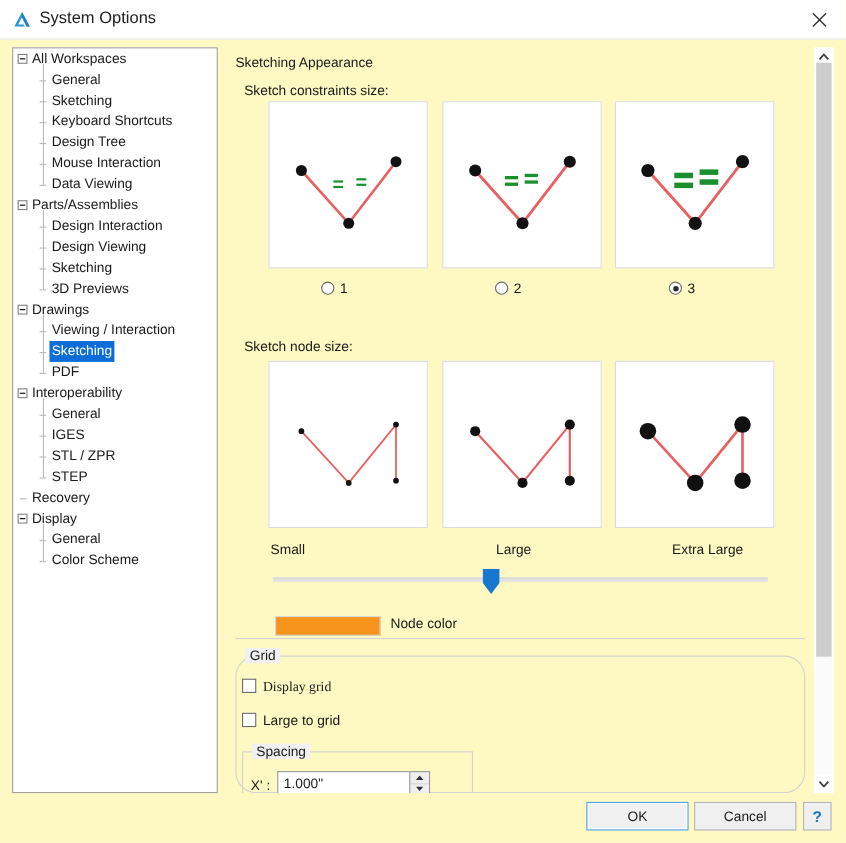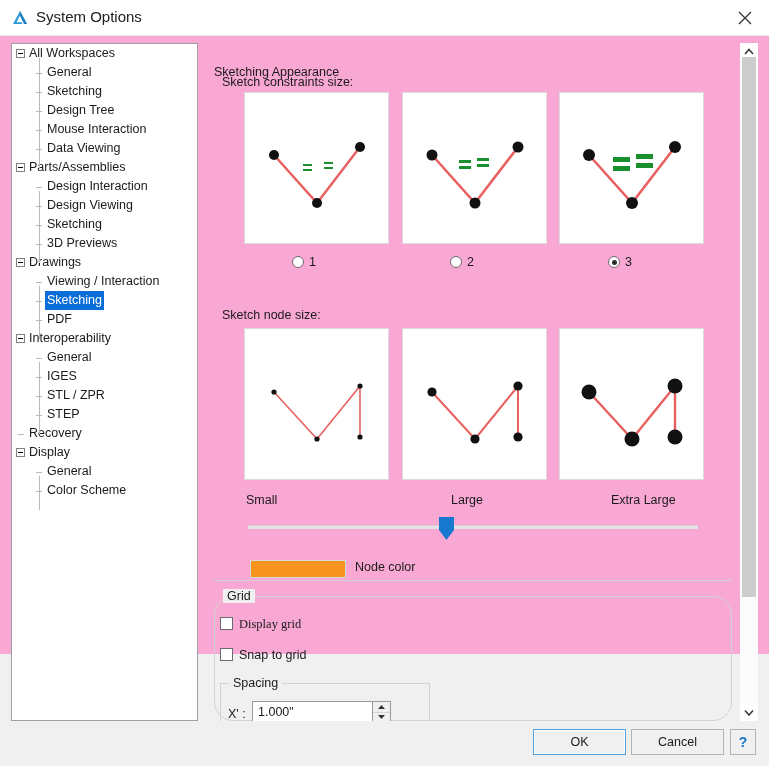--- a/index.html
+++ b/index.html
@@ -10,7 +10,7 @@
     font-size:12.5px;color:#1a1a1a;
     -webkit-font-smoothing:antialiased;
   }
-  .window{position:relative;width:769px;height:654px;background:#f9a8d4;box-sizing:border-box;}
+  .window{position:relative;width:769px;height:766px;background:#fef9c3;box-sizing:border-box;}
 
   
   .titlebar{position:absolute;left:0;top:0;width:769px;height:36px;background:#ffffff;}

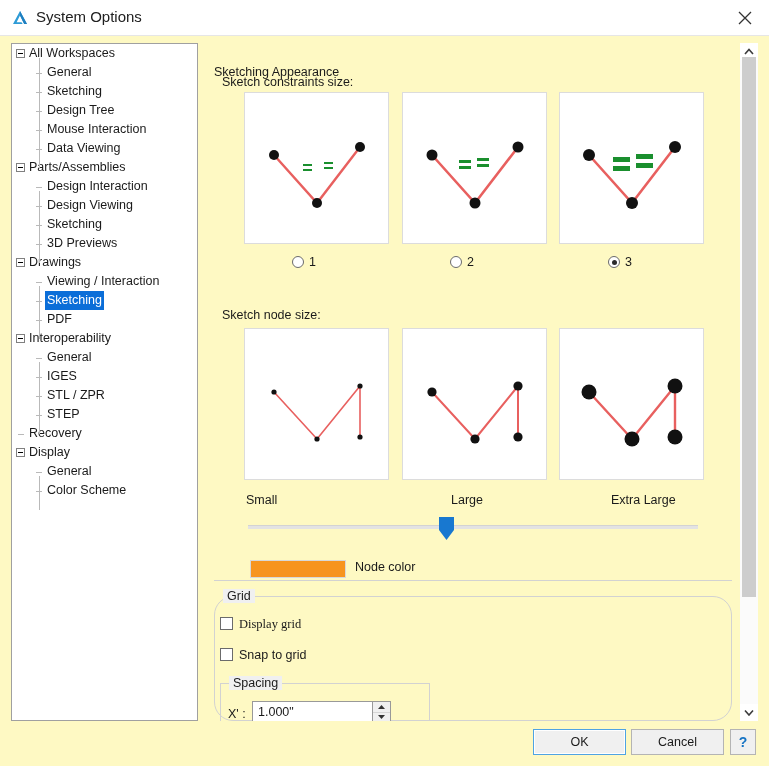--- a/index.html
+++ b/index.html
@@ -185,7 +185,7 @@
   <div class="content">
 
     <div class="group-box" style="left:4px;top:10px;width:518px;height:528px;border-top:none;border-left:none;border-right:none;"></div>
-    <div class="grp-title" style="left:4px;top:22px;">Sketching Appearance</div>
+    <div class="grp-title" style="left:4px;top:7px;">Sketching Appearance</div>
 
     <div class="sub-label" style="left:12px;top:32px;">Sketch constraints size:</div>
 

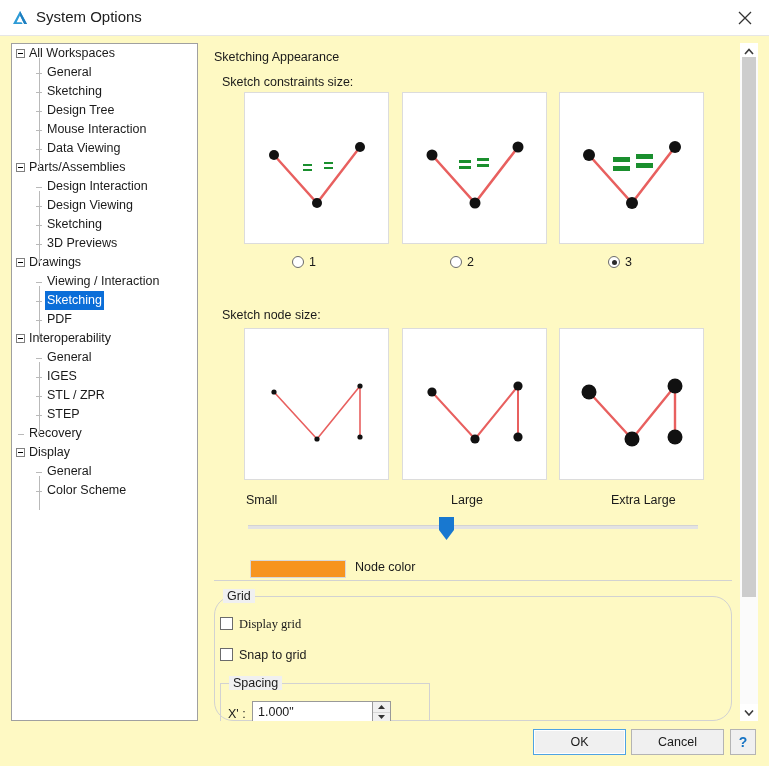--- a/index.html
+++ b/index.html
@@ -139,6 +139,7 @@
       <div class="tnode root"><span class="expander"></span><span class="lbl">All Workspaces</span></div>
       <div class="tnode child"><span class="hline"></span><span class="lbl">General</span></div>
       <div class="tnode child"><span class="hline"></span><span class="lbl">Sketching</span></div>
+      <div class="tnode child"><span class="hline"></span><span class="lbl">Keyboard Shortcuts</span></div>
       <div class="tnode child"><span class="hline"></span><span class="lbl">Design Tree</span></div>
       <div class="tnode child"><span class="hline"></span><span class="lbl">Mouse Interaction</span></div>
       <div class="tnode child"><span class="hline"></span><span class="lbl">Data Viewing</span></div>

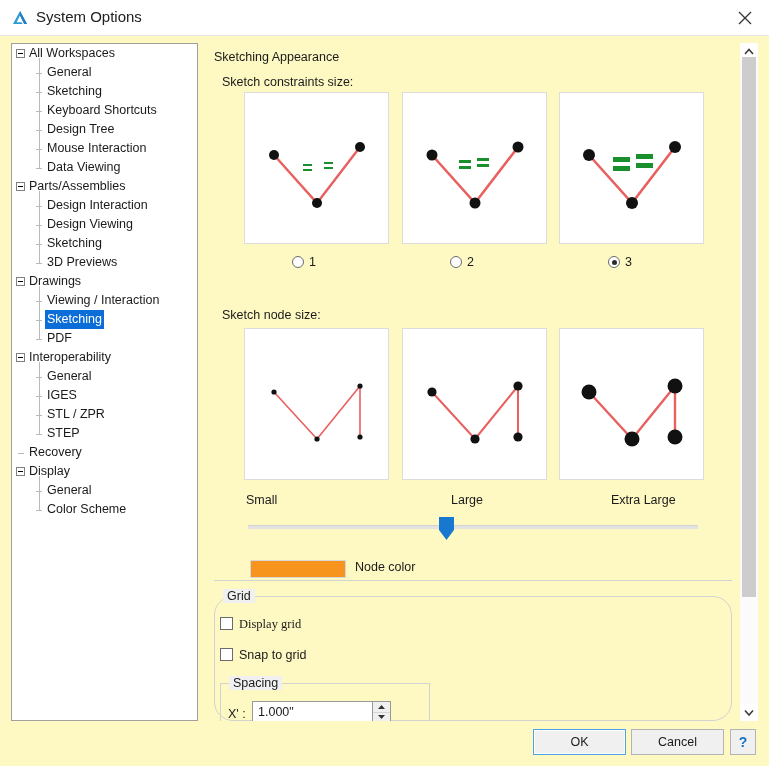--- a/index.html
+++ b/index.html
@@ -299,7 +299,7 @@
       <span class="box"></span><span class="clbl">Display grid</span>
     </div>
     <div class="chk" style="left:10px;top:605px;">
-      <span class="box"></span><span class="clbl">Snap to grid</span>
+      <span class="box"></span><span class="clbl">Large to grid</span>
     </div>
 
     <div class="group-box" style="left:10px;top:640px;width:210px;height:80px;">

